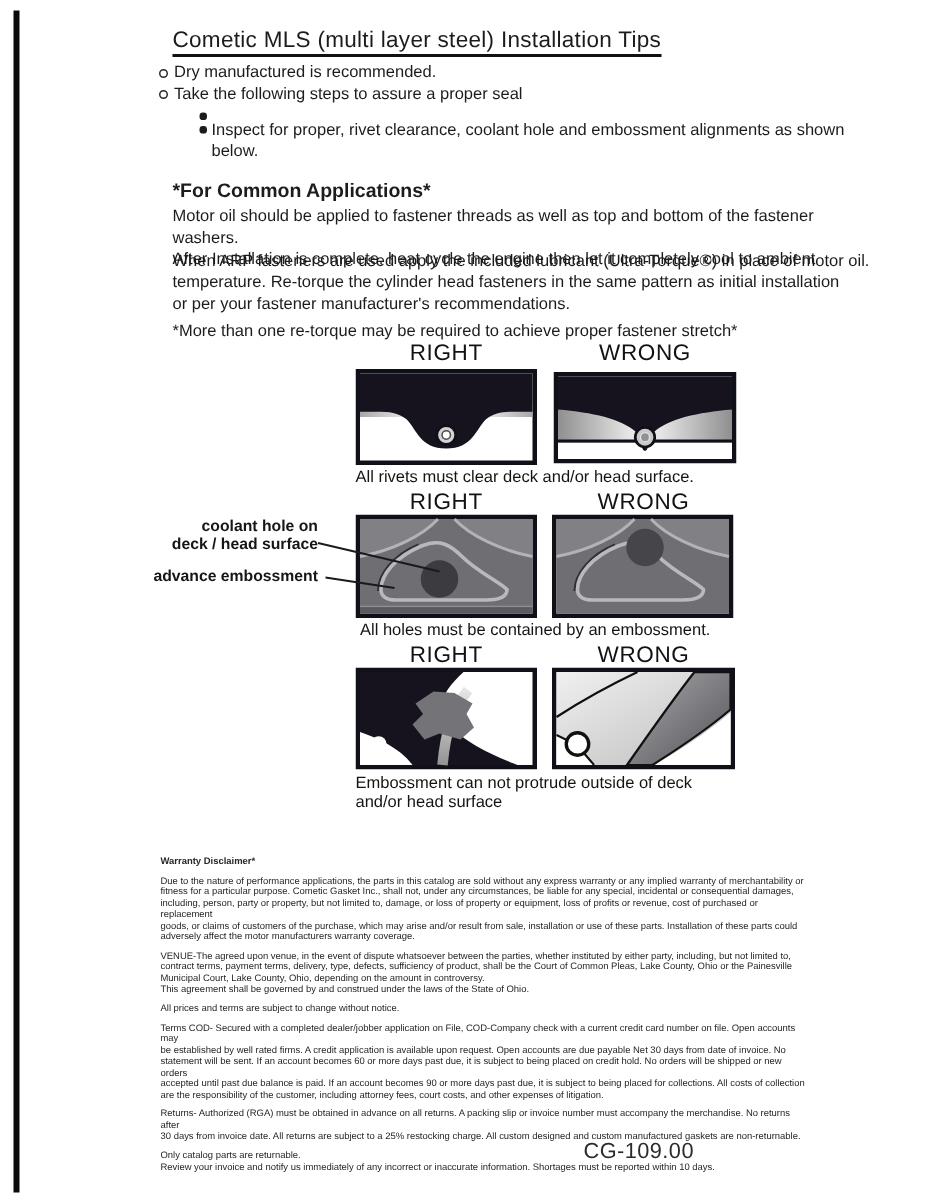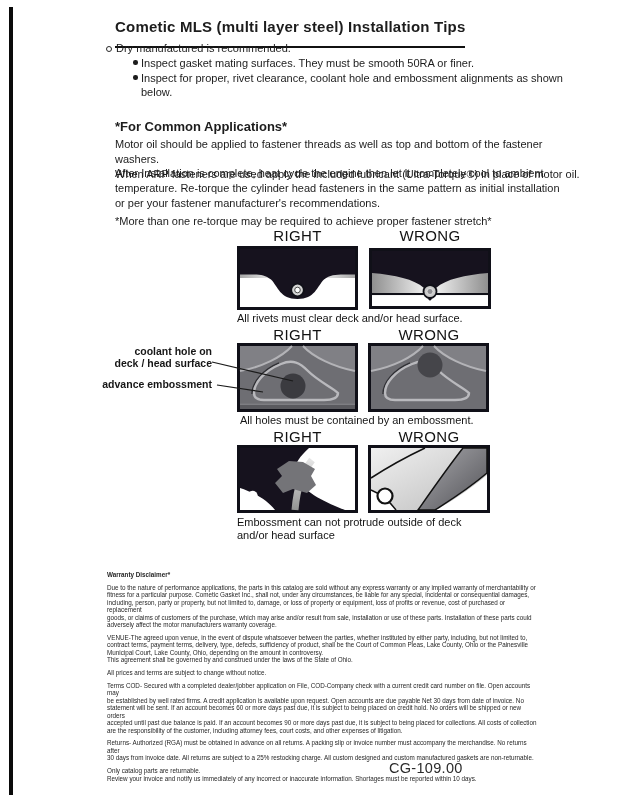--- a/index.html
+++ b/index.html
@@ -7,8 +7,8 @@
        font-family:"Liberation Sans","DejaVu Sans",sans-serif;color:#1c1c1c;}
   .abs{position:absolute;}
   .edge-bar{left:9px;top:7px;width:4px;height:788px;background:#0a0a0a;}
-  .title{left:115px;top:18px;font-size:15px;font-weight:bold;border-bottom:2px solid #111;
-         padding-bottom:11px;letter-spacing:.2px;}
+  .title{left:115px;top:18px;font-size:15px;font-weight:normal;border-bottom:2px solid #111;
+         padding-bottom:1px;letter-spacing:.2px;}
   .bullets{left:106px;top:41px;width:480px;font-size:11px;}
   .b-row{display:flex;align-items:flex-start;line-height:14.8px;}
   .b-row.sub{margin-left:27px;}

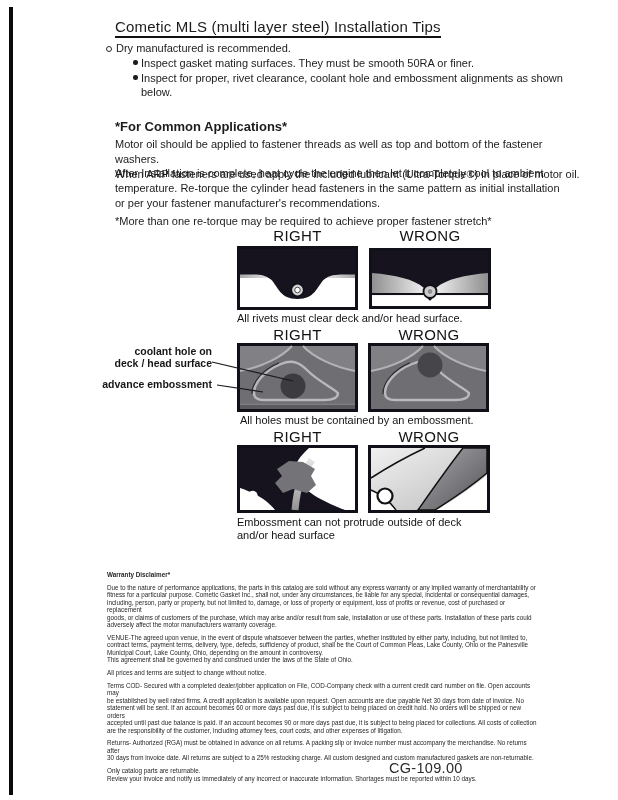--- a/index.html
+++ b/index.html
@@ -41,6 +41,10 @@
     <span class="mk-o"></span>
     <span>Dry manufactured is recommended.</span>
   </div>
+  <div class="b-row">
+    <span class="mk-o"></span>
+    <span>Take the following steps to assure a proper seal</span>
+  </div>
   <div class="b-row sub">
     <span class="mk-d"></span>
     <span>Inspect gasket mating surfaces.  They must be smooth 50RA or finer.</span>

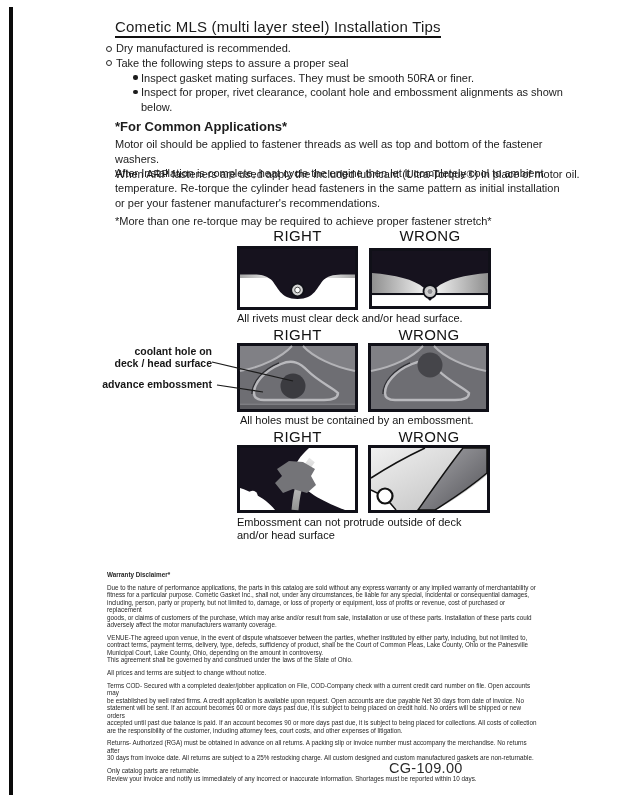--- a/index.html
+++ b/index.html
@@ -47,7 +47,6 @@
   </div>
   <div class="b-row sub">
     <span class="mk-d"></span>
-    <span>Inspect gasket mating surfaces.  They must be smooth 50RA or finer.</span>
   </div>
   <div class="b-row sub">
     <span class="mk-d"></span>

